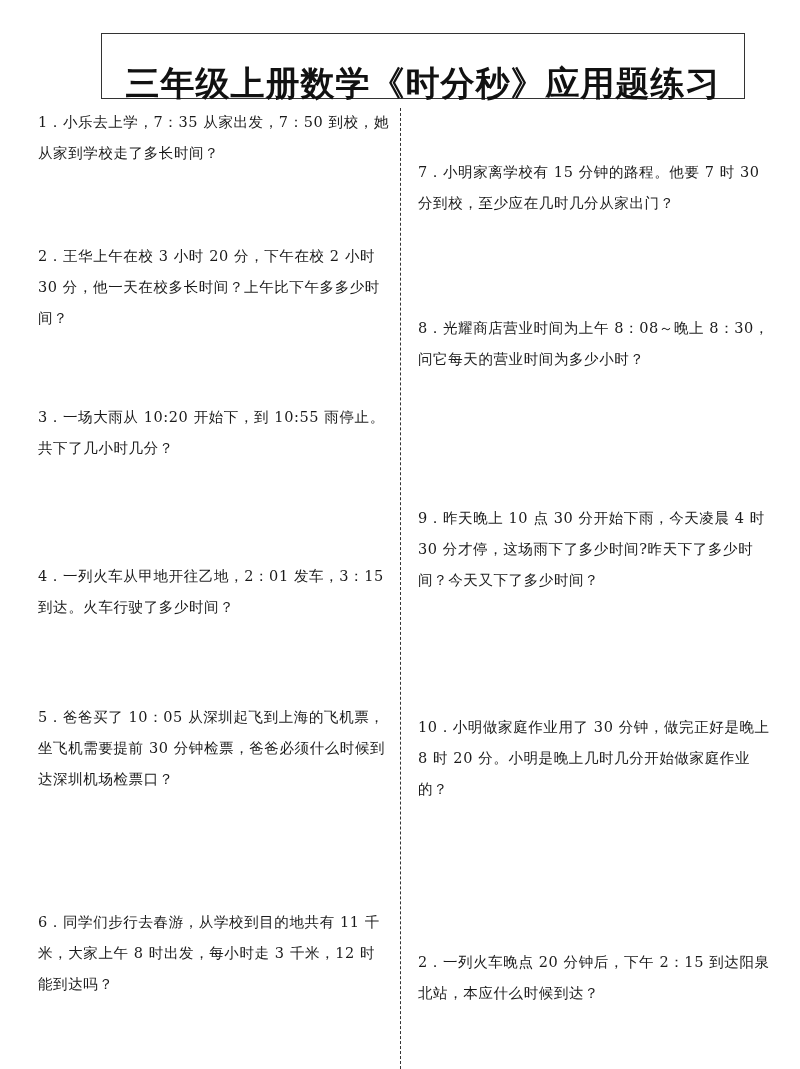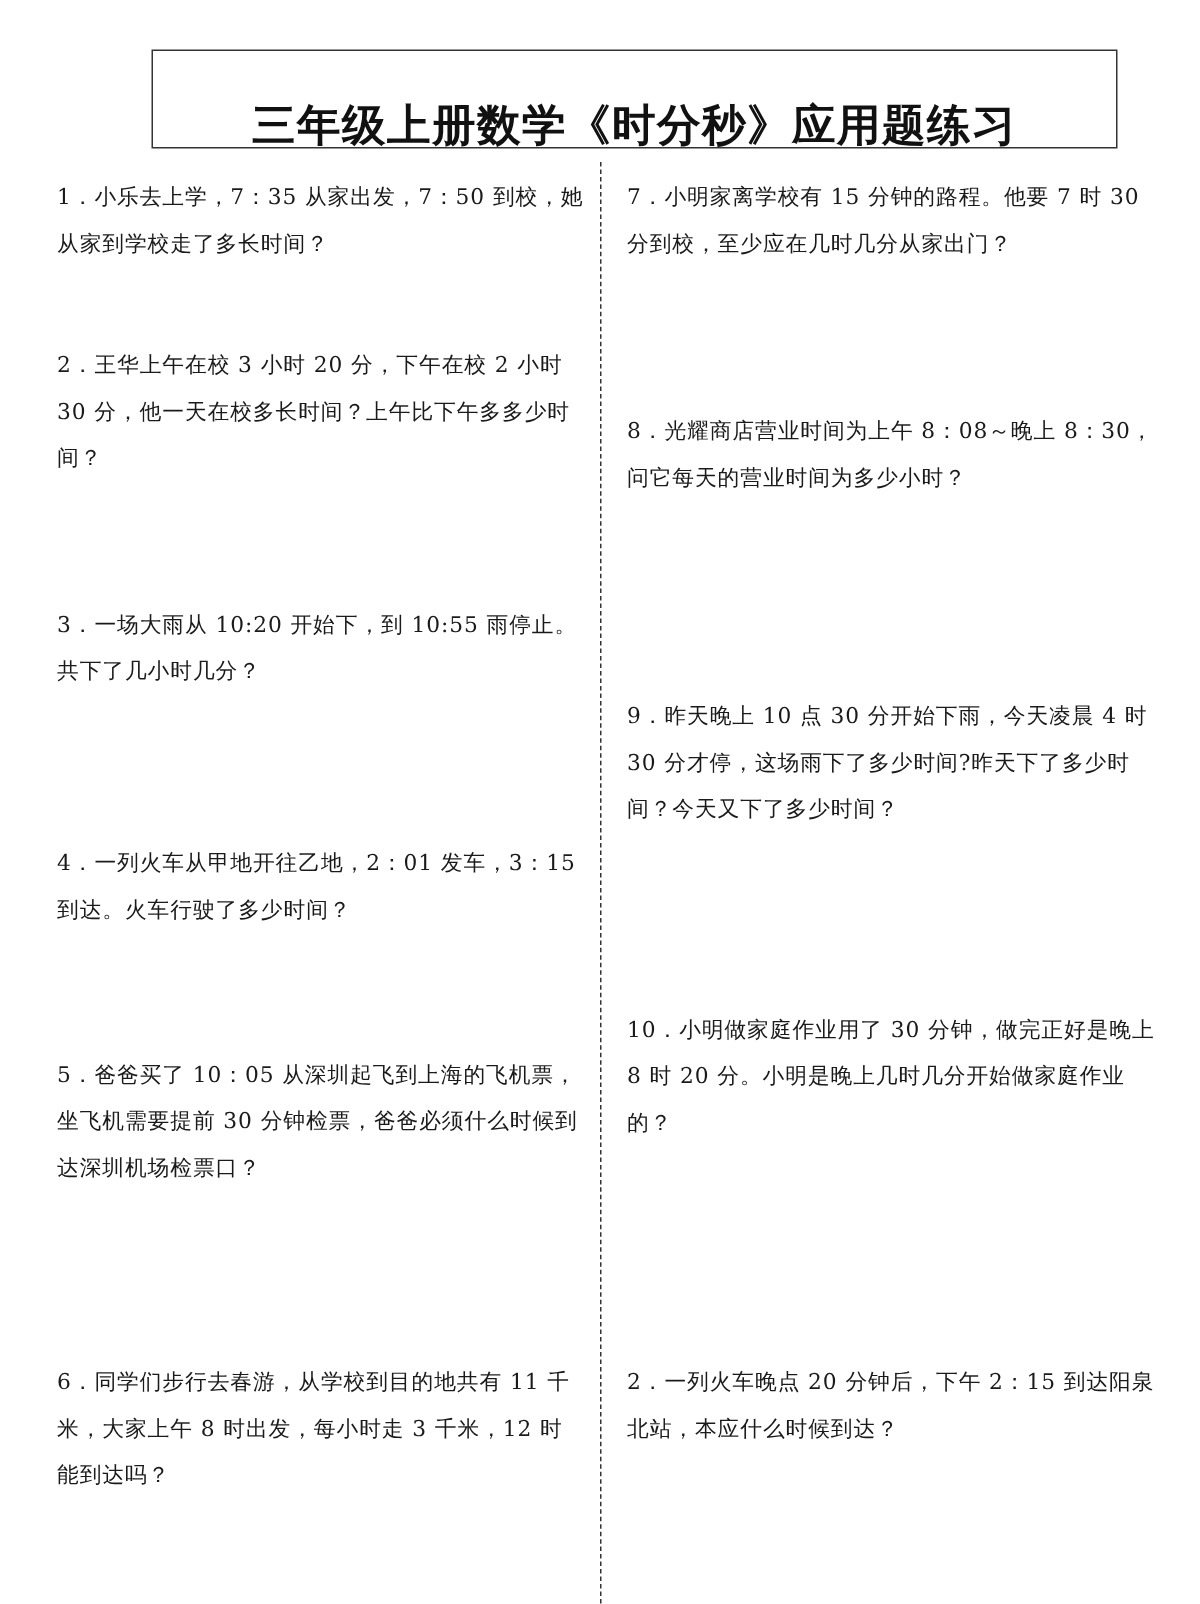--- a/index.html
+++ b/index.html
@@ -16,7 +16,7 @@
     }
     .title {
       font-family: "DejaVu Sans", "Liberation Sans", sans-serif;
-      font-weight: bold; font-size: 29px; letter-spacing: 1px; color: #111; margin-top: 35px;
+      font-weight: bold; font-size: 34px; letter-spacing: 1px; color: #111; margin-top: 35px;
     }
     .divider {
       position: absolute; left: 400px; top: 108px; height: 961px; width: 0;

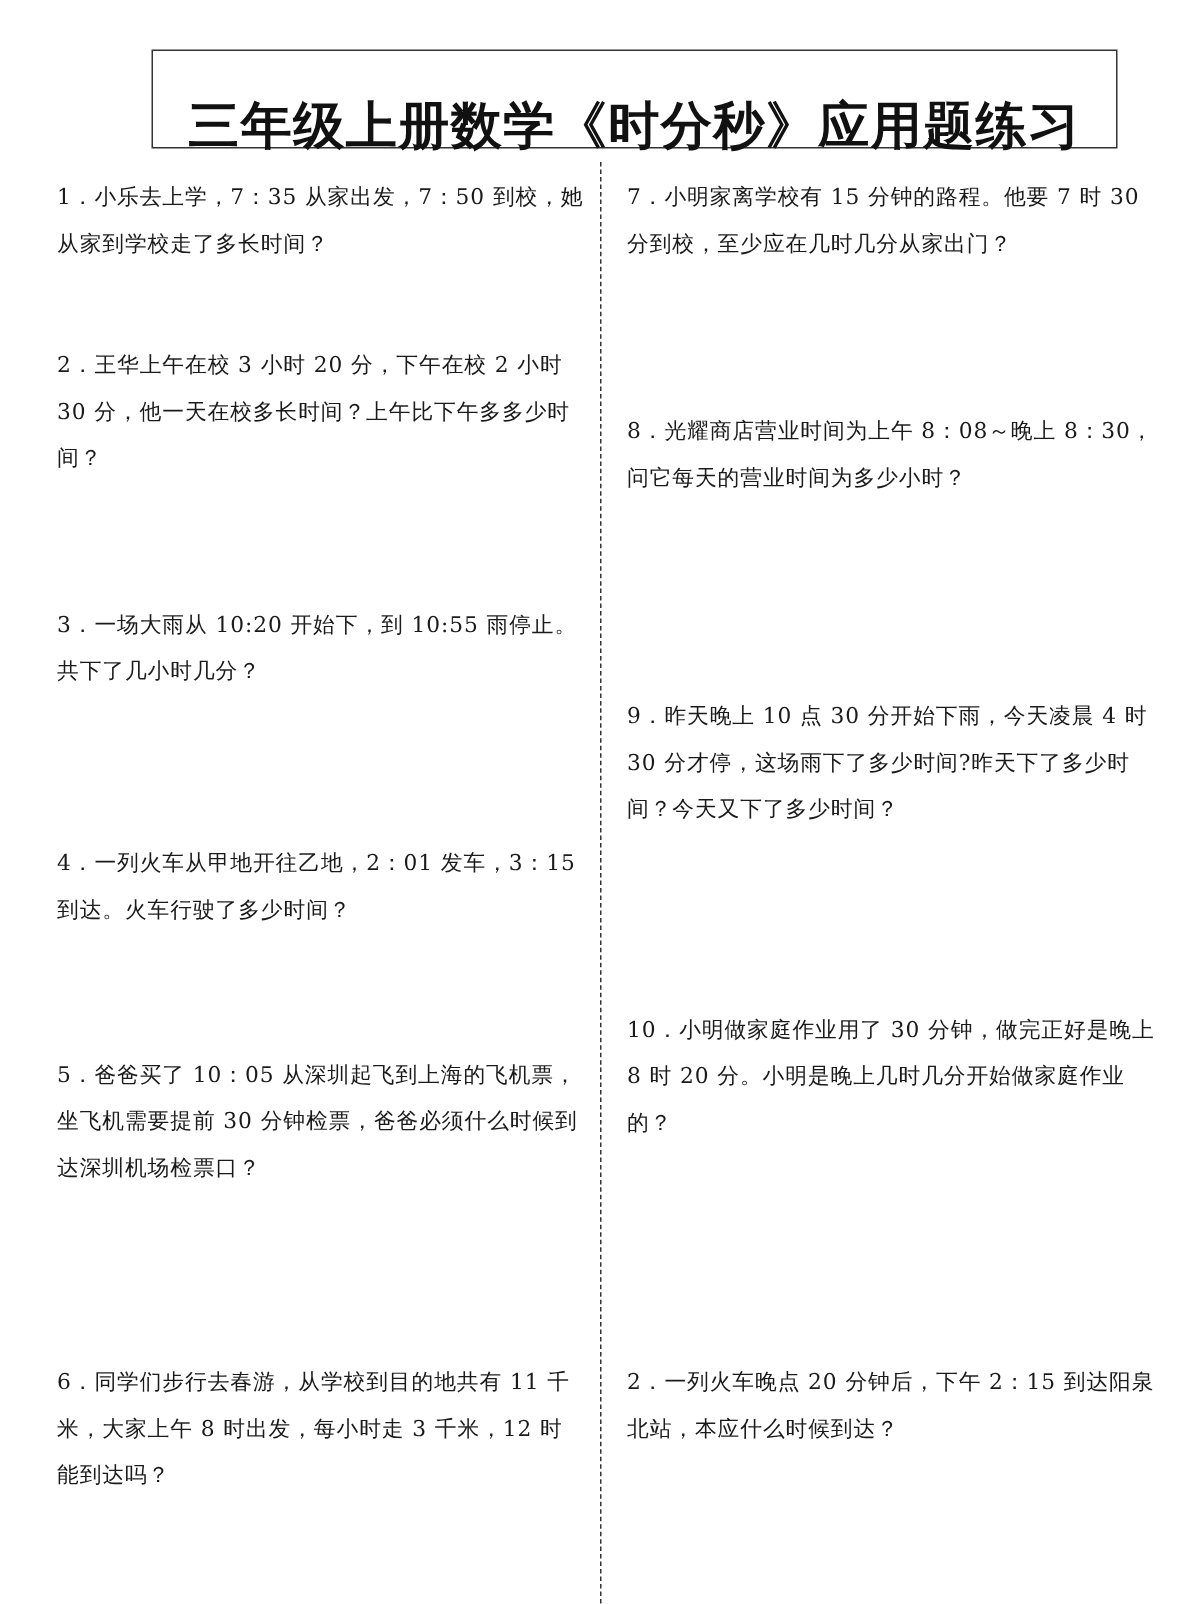--- a/index.html
+++ b/index.html
@@ -37,7 +37,7 @@
 
 <div class="divider"></div>
 
-<div class="q left" style="top:117px;">1．小乐去上学，7：35 从家出发，7：50 到校，她从家到学校走了多长时间？</div>
+<div class="q left" style="top:107px;">1．小乐去上学，7：35 从家出发，7：50 到校，她从家到学校走了多长时间？</div>
 <div class="q left" style="top:229px;">2．王华上午在校 3 小时 20 分，下午在校 2 小时 30 分，他一天在校多长时间？上午比下午多多少时间？</div>
 <div class="q left" style="top:402px;">3．一场大雨从 10:20 开始下，到 10:55 雨停止。共下了几小时几分？</div>
 <div class="q left" style="top:561px;">4．一列火车从甲地开往乙地，2：01 发车，3：15 到达。火车行驶了多少时间？</div>

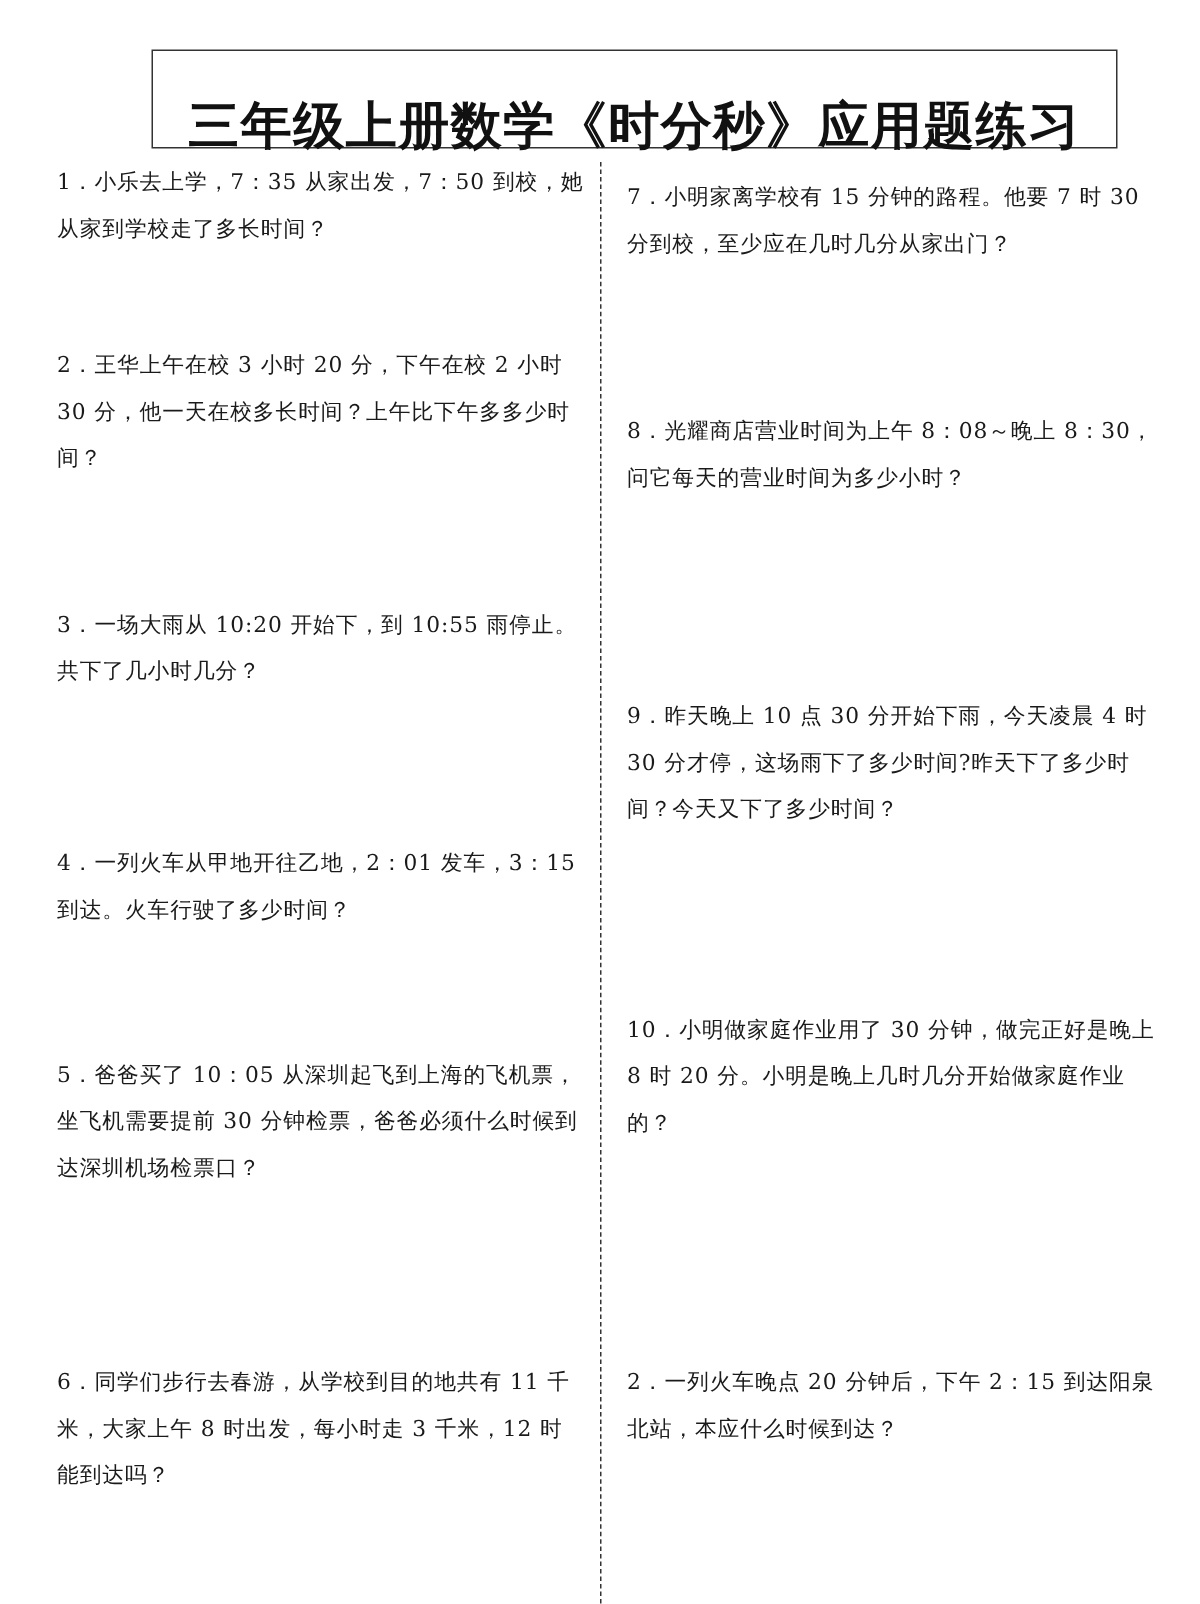--- a/index.html
+++ b/index.html
@@ -26,7 +26,7 @@
       position: absolute; font-size: 14.5px; line-height: 31px; letter-spacing: 0.6px;
     }
     .left { left: 38px; width: 352px; }
-    .right { left: 418px; width: 358px; }
+    .right { left: 418px; width: 358px; margin-top: 40px; }
   </style>
 </head>
 <body>

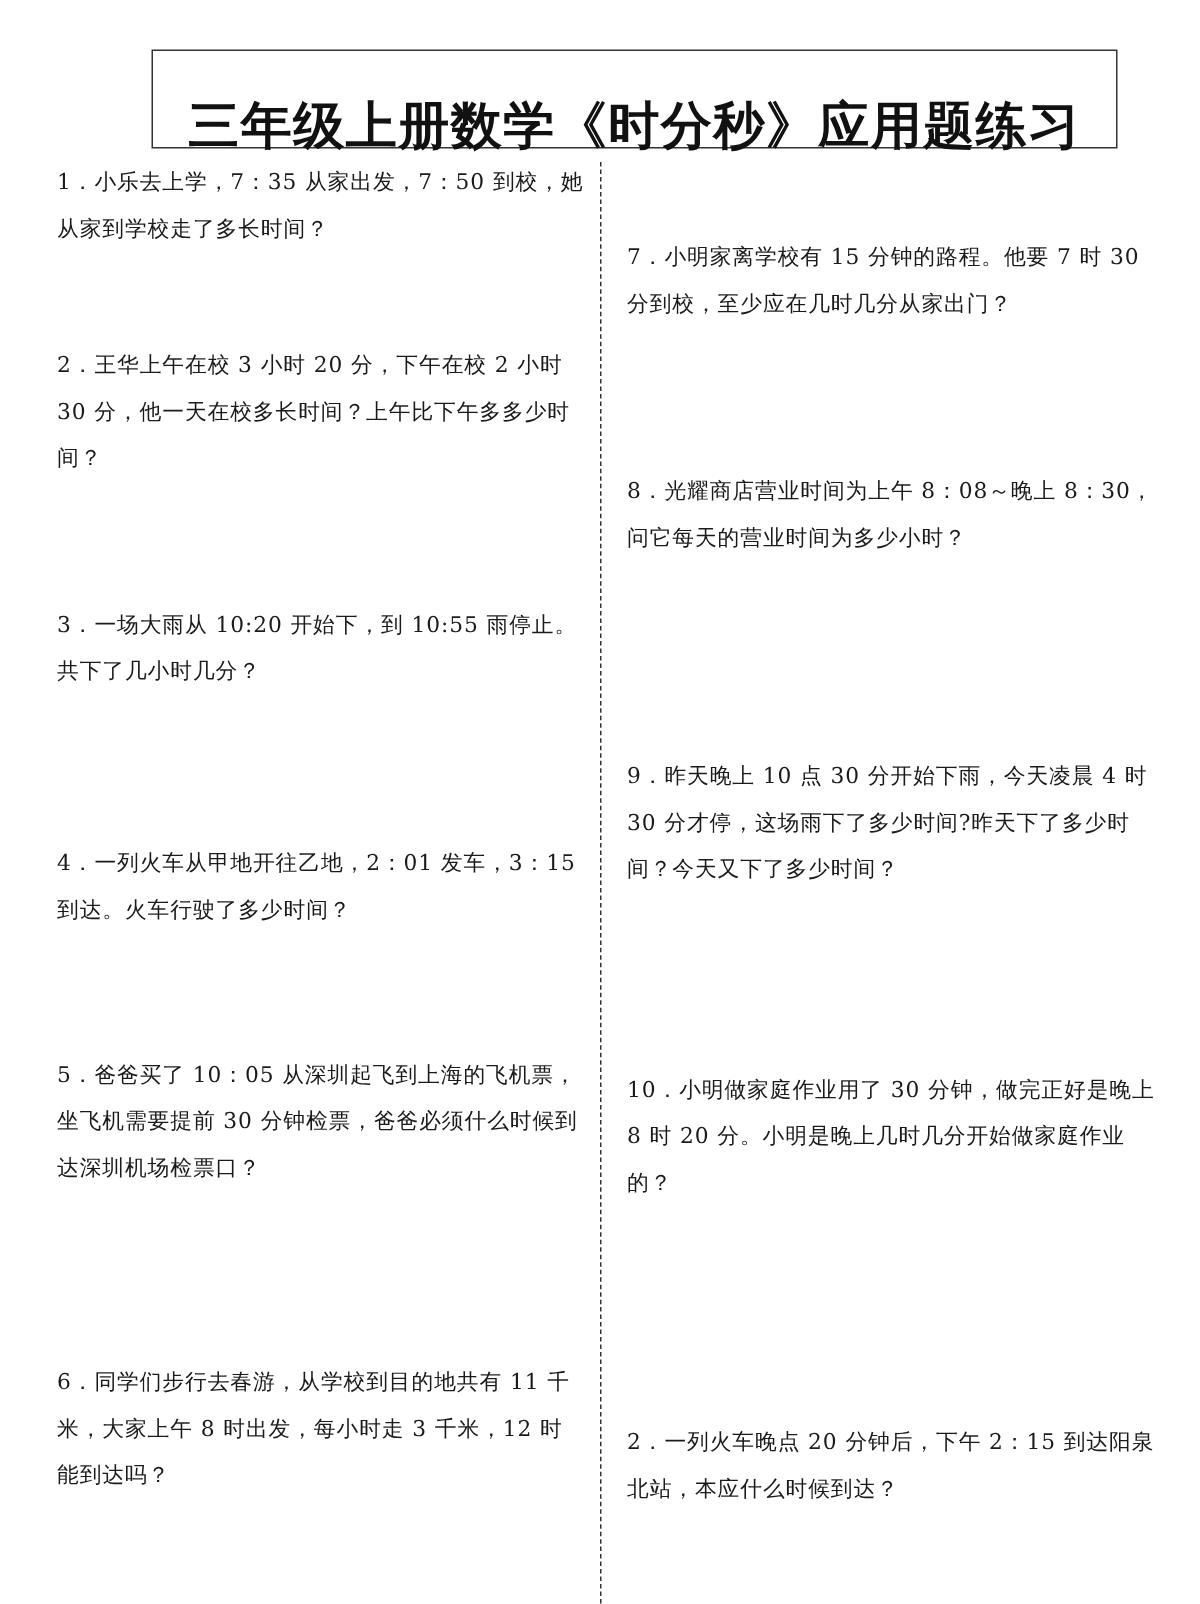--- a/index.html
+++ b/index.html
@@ -38,7 +38,7 @@
 <div class="divider"></div>
 
 <div class="q left" style="top:107px;">1．小乐去上学，7：35 从家出发，7：50 到校，她从家到学校走了多长时间？</div>
-<div class="q left" style="top:229px;">2．王华上午在校 3 小时 20 分，下午在校 2 小时 30 分，他一天在校多长时间？上午比下午多多少时间？</div>
+<div class="q left" style="top:241px;">2．王华上午在校 3 小时 20 分，下午在校 2 小时 30 分，他一天在校多长时间？上午比下午多多少时间？</div>
 <div class="q left" style="top:402px;">3．一场大雨从 10:20 开始下，到 10:55 雨停止。共下了几小时几分？</div>
 <div class="q left" style="top:561px;">4．一列火车从甲地开往乙地，2：01 发车，3：15 到达。火车行驶了多少时间？</div>
 <div class="q left" style="top:702px;">5．爸爸买了 10：05 从深圳起飞到上海的飞机票，坐飞机需要提前 30 分钟检票，爸爸必须什么时候到达深圳机场检票口？</div>

